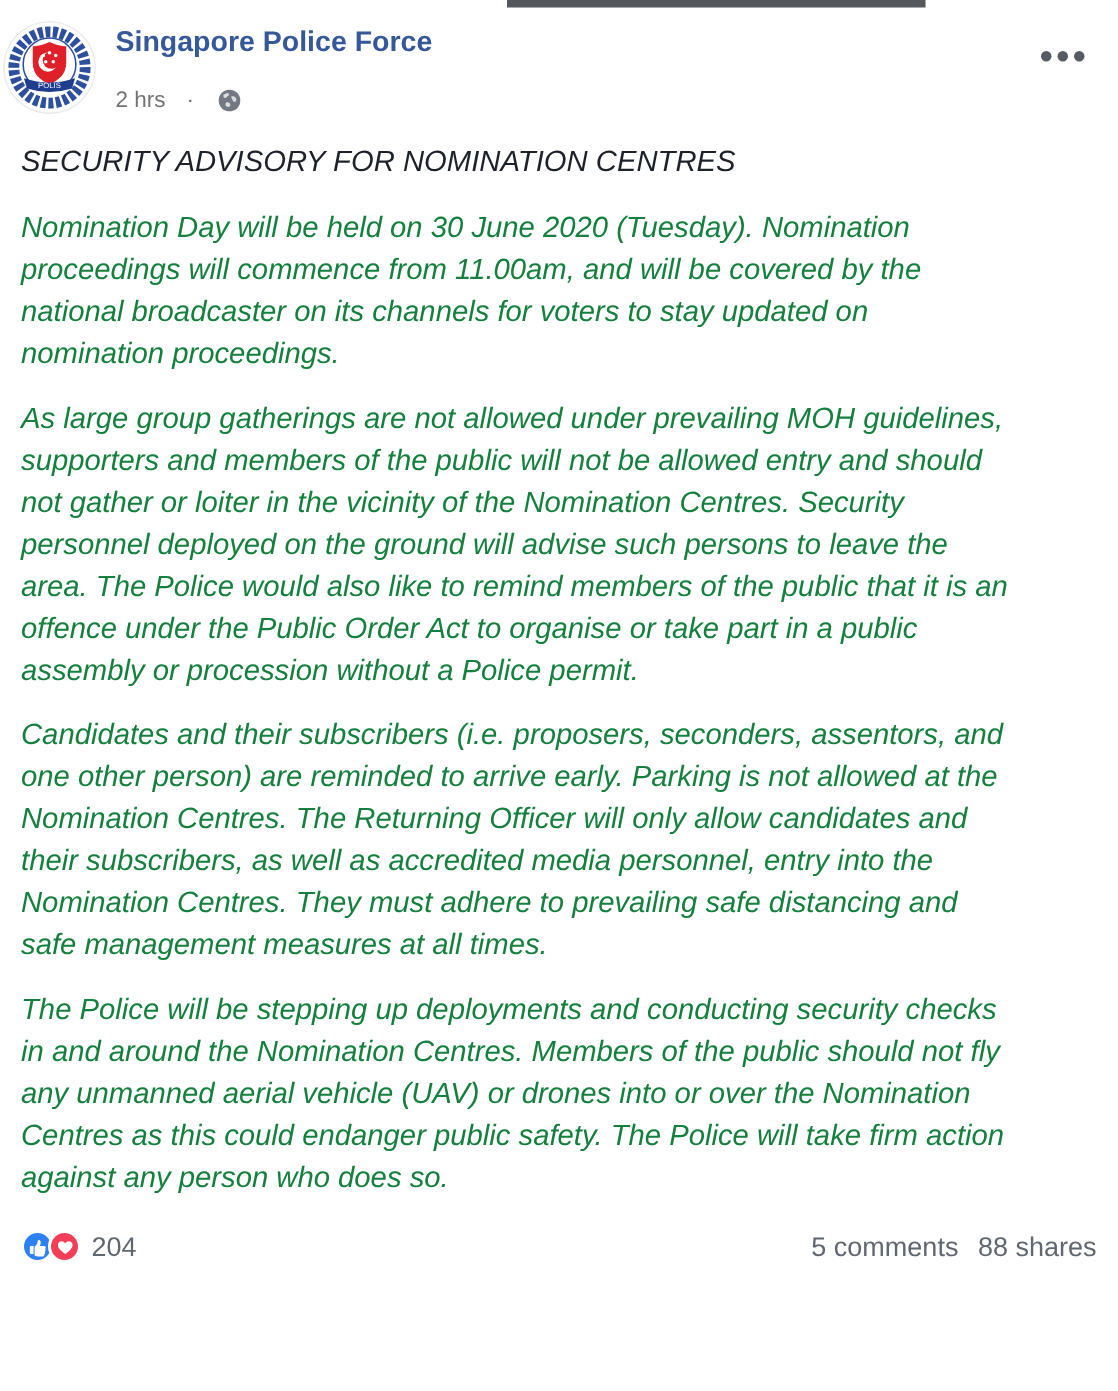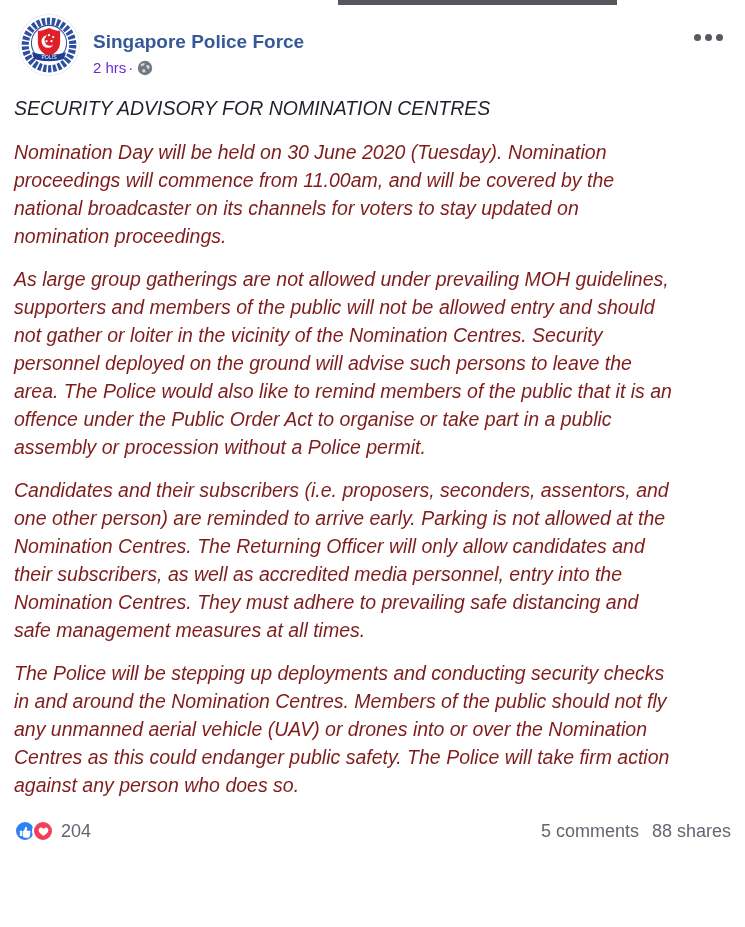--- a/index.html
+++ b/index.html
@@ -23,8 +23,8 @@
   
   .header {
     display: flex;
-    align-items: flex-end;
-    padding: 2px 14px 0 18px;
+    align-items: flex-start;
+    padding: 2px 14px 0 2px;
     position: relative;
   }
   .avatar {

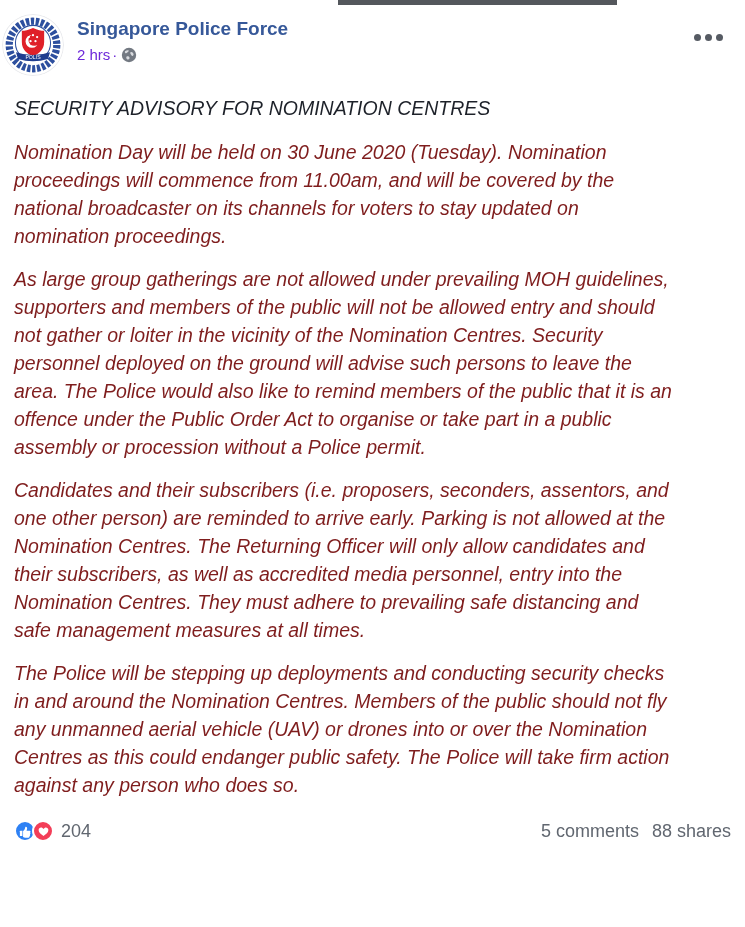--- a/index.html
+++ b/index.html
@@ -44,12 +44,12 @@
     cursor: pointer;
   }
   .meta-line {
-    margin-top: 6px;
+    margin-top: 18px;
     display: flex;
     align-items: center;
-    gap: 2px;
+    gap: 14px;
     font-size: 15px;
-    color: #6d28d9;
+    color: #737373;
   }
   .globe-icon { display: inline-block; margin-left: 2px; }
   .more-options {

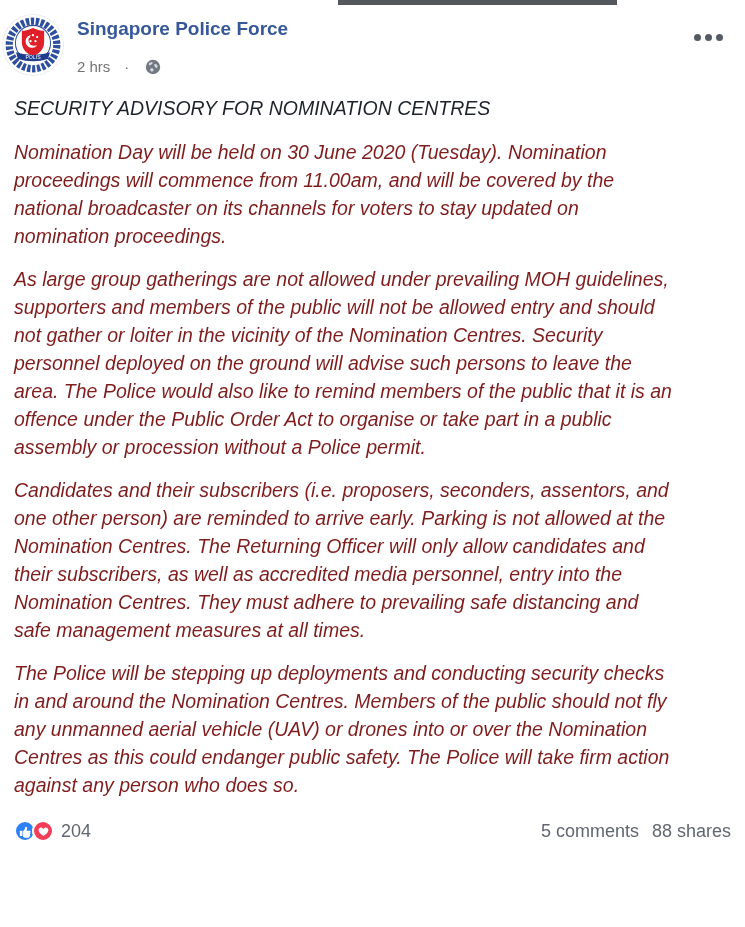--- a/index.html
+++ b/index.html
@@ -81,7 +81,7 @@
     line-height: 28px;
     margin-bottom: 15px;
     white-space: pre-line;
-    color: #7f1d1d;
+    color: #15803d;
   }
 
   

